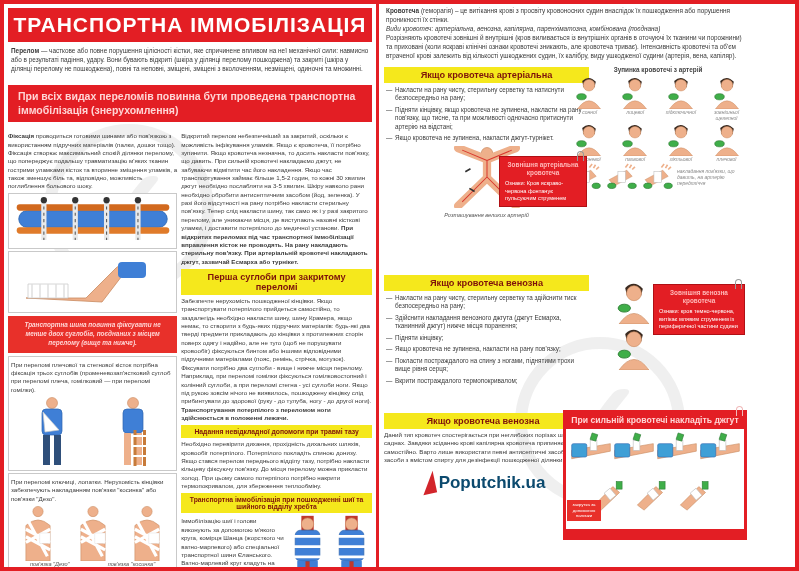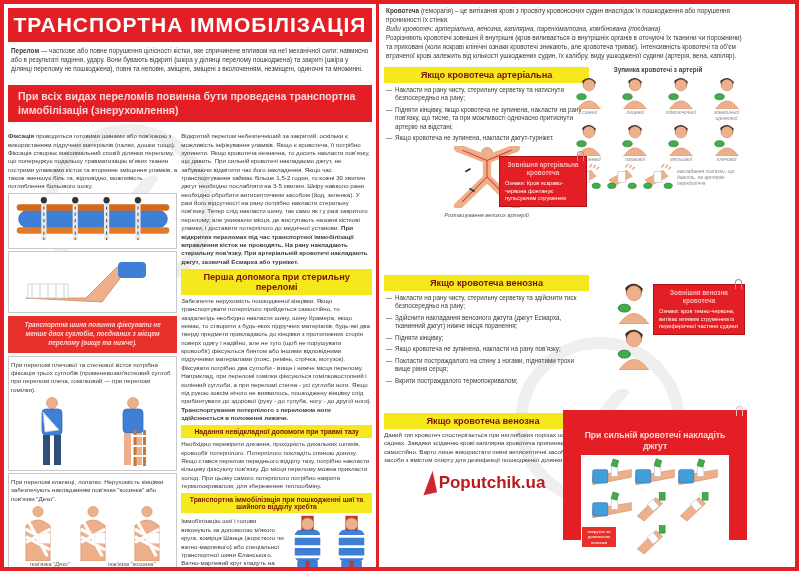--- a/index.html
+++ b/index.html
@@ -202,7 +202,7 @@
           <span>Відкритий перелом небезпечніший за закритий, оскільки є можливість інфікування уламків. Якщо є кровотеча, її потрібно зупинити. Якщо кровотеча незначна, то досить накласти пов'язку, що давить. При сильній кровотечі накладаємо джгут, не забуваючи відмітити час його накладення. Якщо час транспортування займає більше 1,5-2 годин, то кожні 30 хвилин джгут необхідно послабляти на 3-5 хвилин. Шкіру навколо рани необхідно обробити антисептичним засобом (йод, зеленка). У разі його відсутності на рану потрібно накласти стерильну пов'язку. Тепер слід накласти шину, так само як і у разі закритого перелому, але уникаючи місця, де виступають назовні кісткові уламки, і доставити потерпілого до медичної установи.</span>
           <b>При відкритих переломах під час транспортної іммобілізації вправлення кісток не проводять. На рану накладають стерильну пов'язку. При артеріальній кровотечі накладають джгут, зазвичай Есмарха або турнікет.</b>
         </p>
-        <div class="yellow-h">Перша допомога при стерильну переломі</div>
+        <div class="yellow-h">Перша суглоби при закритому переломі</div>
         <p class="body-text">
           <span>Забезпечте нерухомість пошкодженої кінцівки. Якщо транспортувати потерпілого прийдеться самостійно, то заздалегідь необхідно накласти шину, шину Крамера, якщо немає, то створити з будь-яких підручних матеріалів: будь-які два тверді предмети прикладають до кінцівки з протилежних сторін поверх одягу і надійно, але не туго (щоб не порушувати кровообіг) фіксуються бинтом або іншими відповідними підручними матеріалами (пояс, ремінь, стрічка, мотузок). Фіксувати потрібно два суглоби - вище і нижче місця перелому. Наприклад, при переломі гомілки фіксуються гомілковостопний і колінний суглоби, а при переломі стегна - усі суглоби ноги. Якщо під рукою зовсім нічого не виявилось, пошкоджену кінцівку слід прибинтувати до здорової (руку - до тулуба, ногу - до другої ноги).</span>
           <b>Транспортування потерпілого з переломом ноги здійснюється в положенні лежачи.</b>

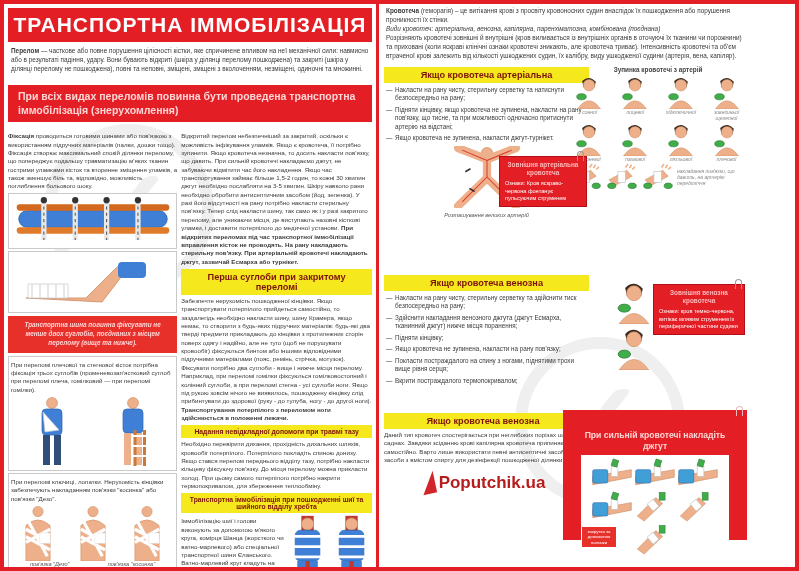--- a/index.html
+++ b/index.html
@@ -34,7 +34,7 @@
   .tilegrid{display:flex;flex-wrap:wrap;justify-content:space-between;}
   .tile{width:23%;text-align:center;margin-bottom:1px;}
   .tile svg{display:block;margin:0 auto;}
-  .tq-panel{position:absolute;right:4px;top:0;width:184px;height:130px;background:#e31e24;padding:18px;}
+  .tq-panel{position:absolute;right:4px;top:0;width:184px;height:130px;background:#e31e24;padding:3px;}
   .tq-title{color:#ffd6d6;font-weight:bold;font-size:8.6px;text-align:center;line-height:1.3;margin:2px 0 3px 0;}
   .tq-inner{background:#fff;height:100px;padding:2px;display:flex;flex-wrap:wrap;justify-content:center;gap:1px;position:relative;}
   .tq-note{position:absolute;left:1px;bottom:8px;background:#e8302a;color:#fff;font-size:4.4px;width:34px;padding:2px;line-height:1.25;text-align:center;}

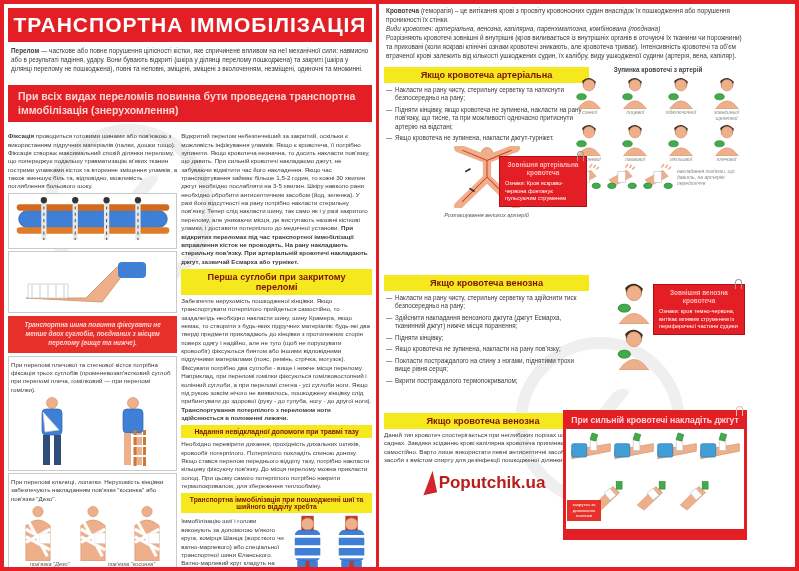--- a/index.html
+++ b/index.html
@@ -40,7 +40,7 @@
   .tq-note{position:absolute;left:1px;bottom:8px;background:#e8302a;color:#fff;font-size:4.4px;width:34px;padding:2px;line-height:1.25;text-align:center;}
   .logo-row{display:flex;align-items:center;justify-content:center;margin-top:8px;gap:4px;}
   .logo-tri{width:0;height:0;border-left:14px solid transparent;border-bottom:22px solid #d2252b;transform:rotate(-12deg);}
-  .logo-text{color:#b91c1c;font-weight:bold;font-size:17px;}
+  .logo-text{color:#0c4a6e;font-weight:bold;font-size:17px;}
   .wm{position:absolute;width:170px;height:170px;border:12px solid rgba(140,140,140,.14);border-radius:50%;pointer-events:none;display:flex;align-items:center;justify-content:center;font-size:110px;color:rgba(140,140,140,.14);font-weight:bold;}
   .neck-flex{display:flex;gap:3px;}
   .neck-flex .body-text{width:55%;}

